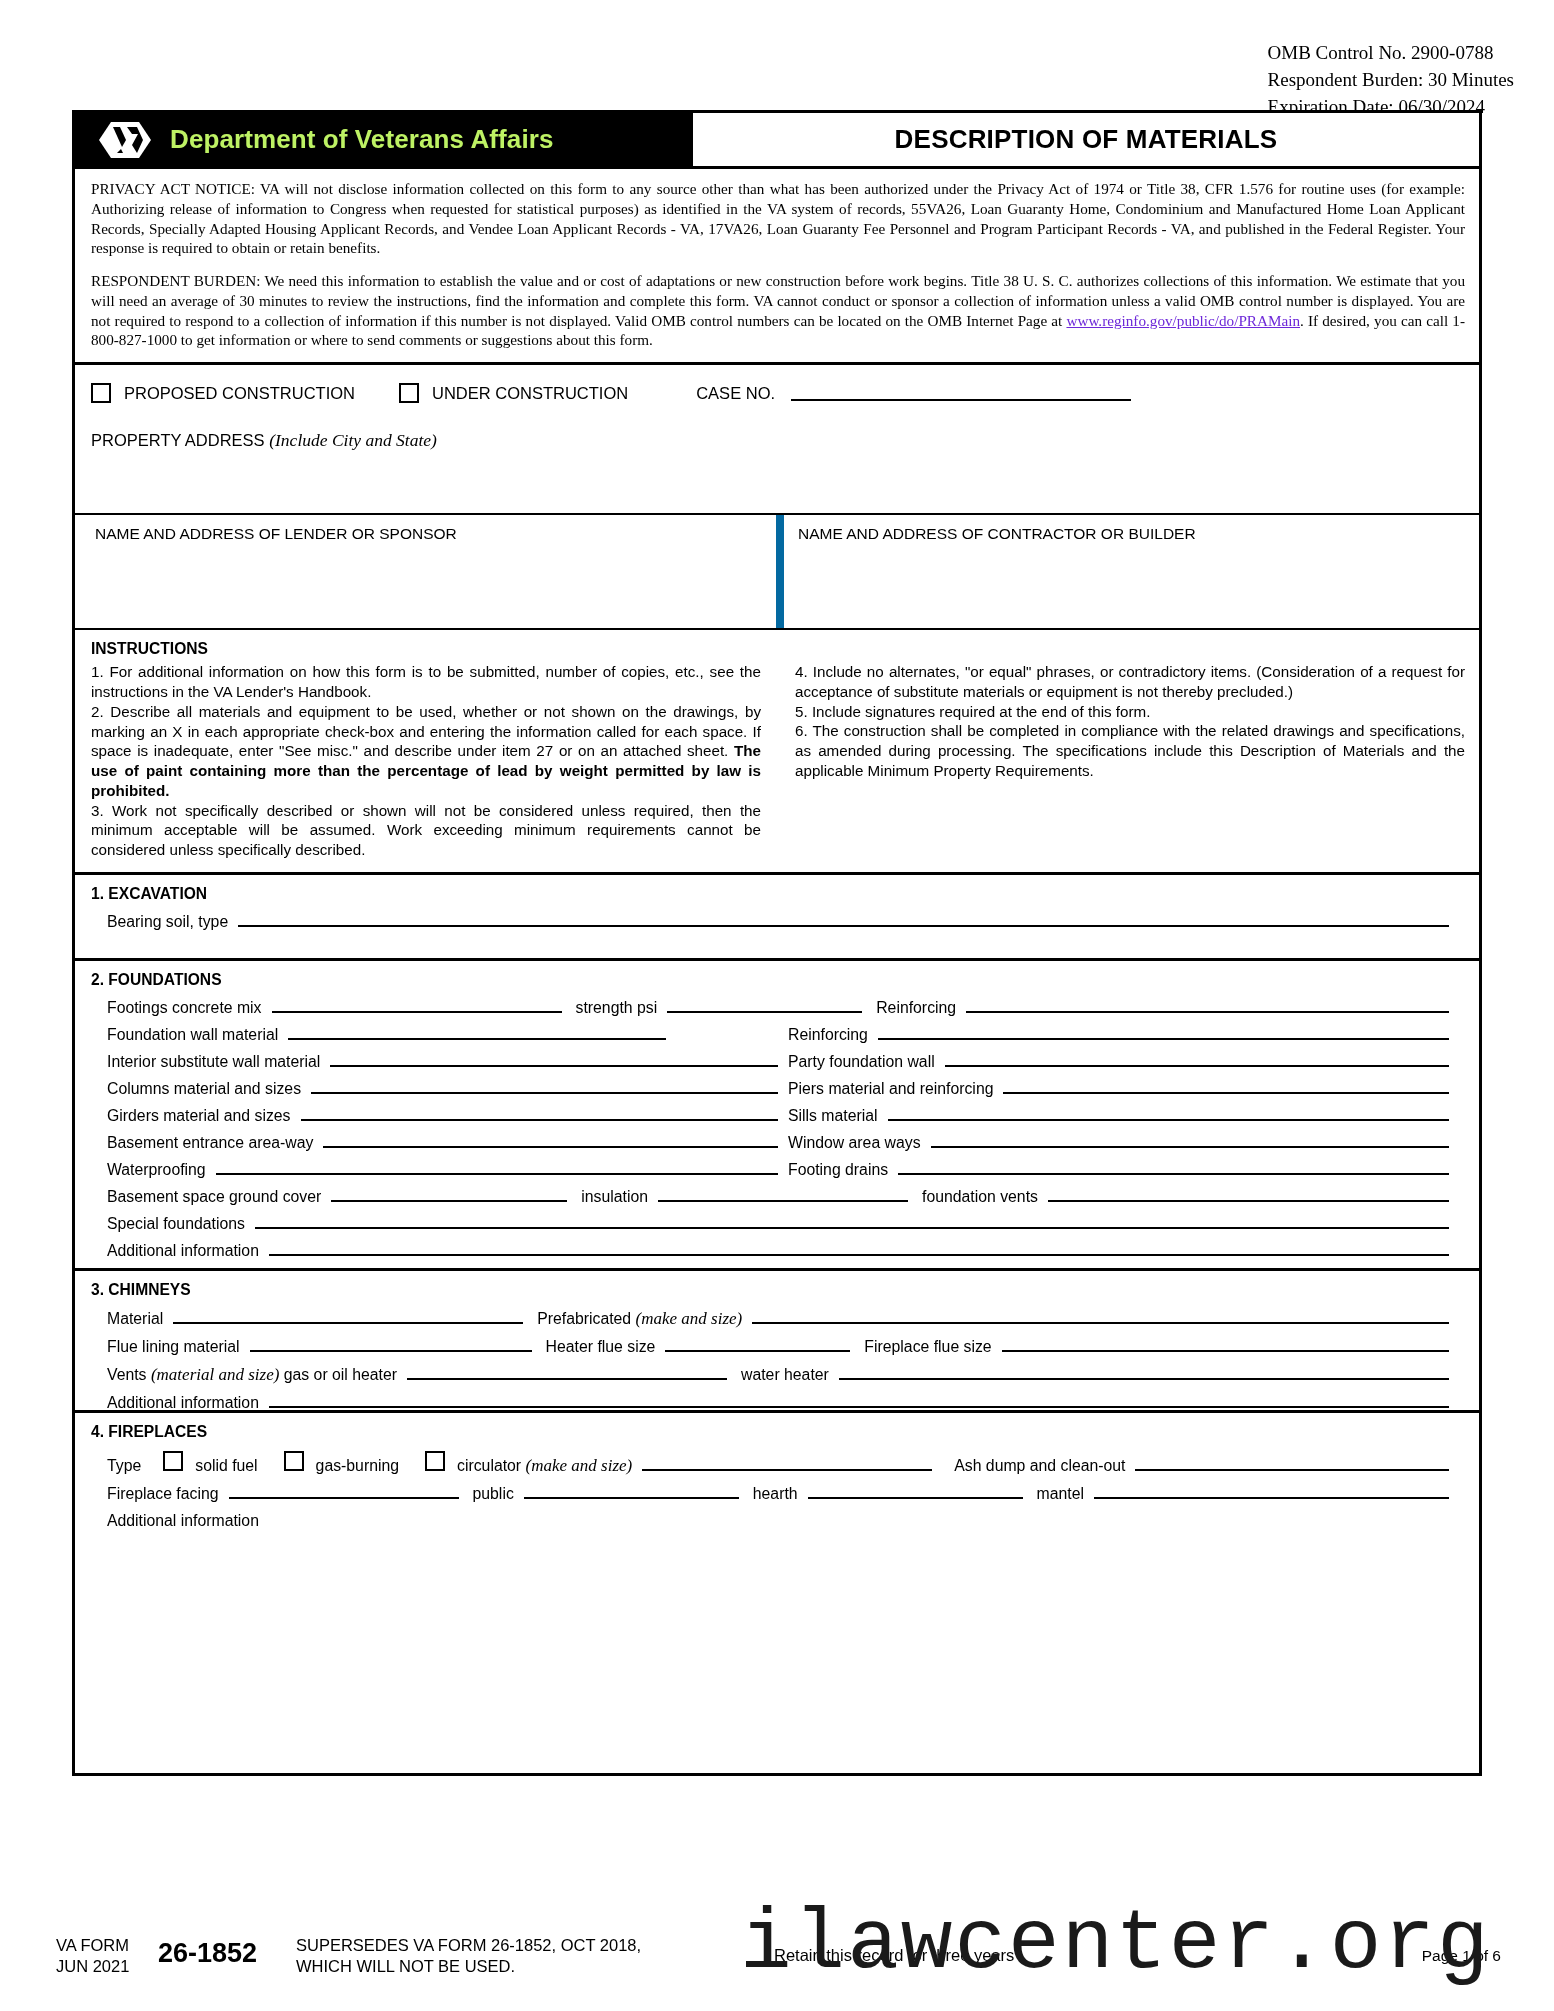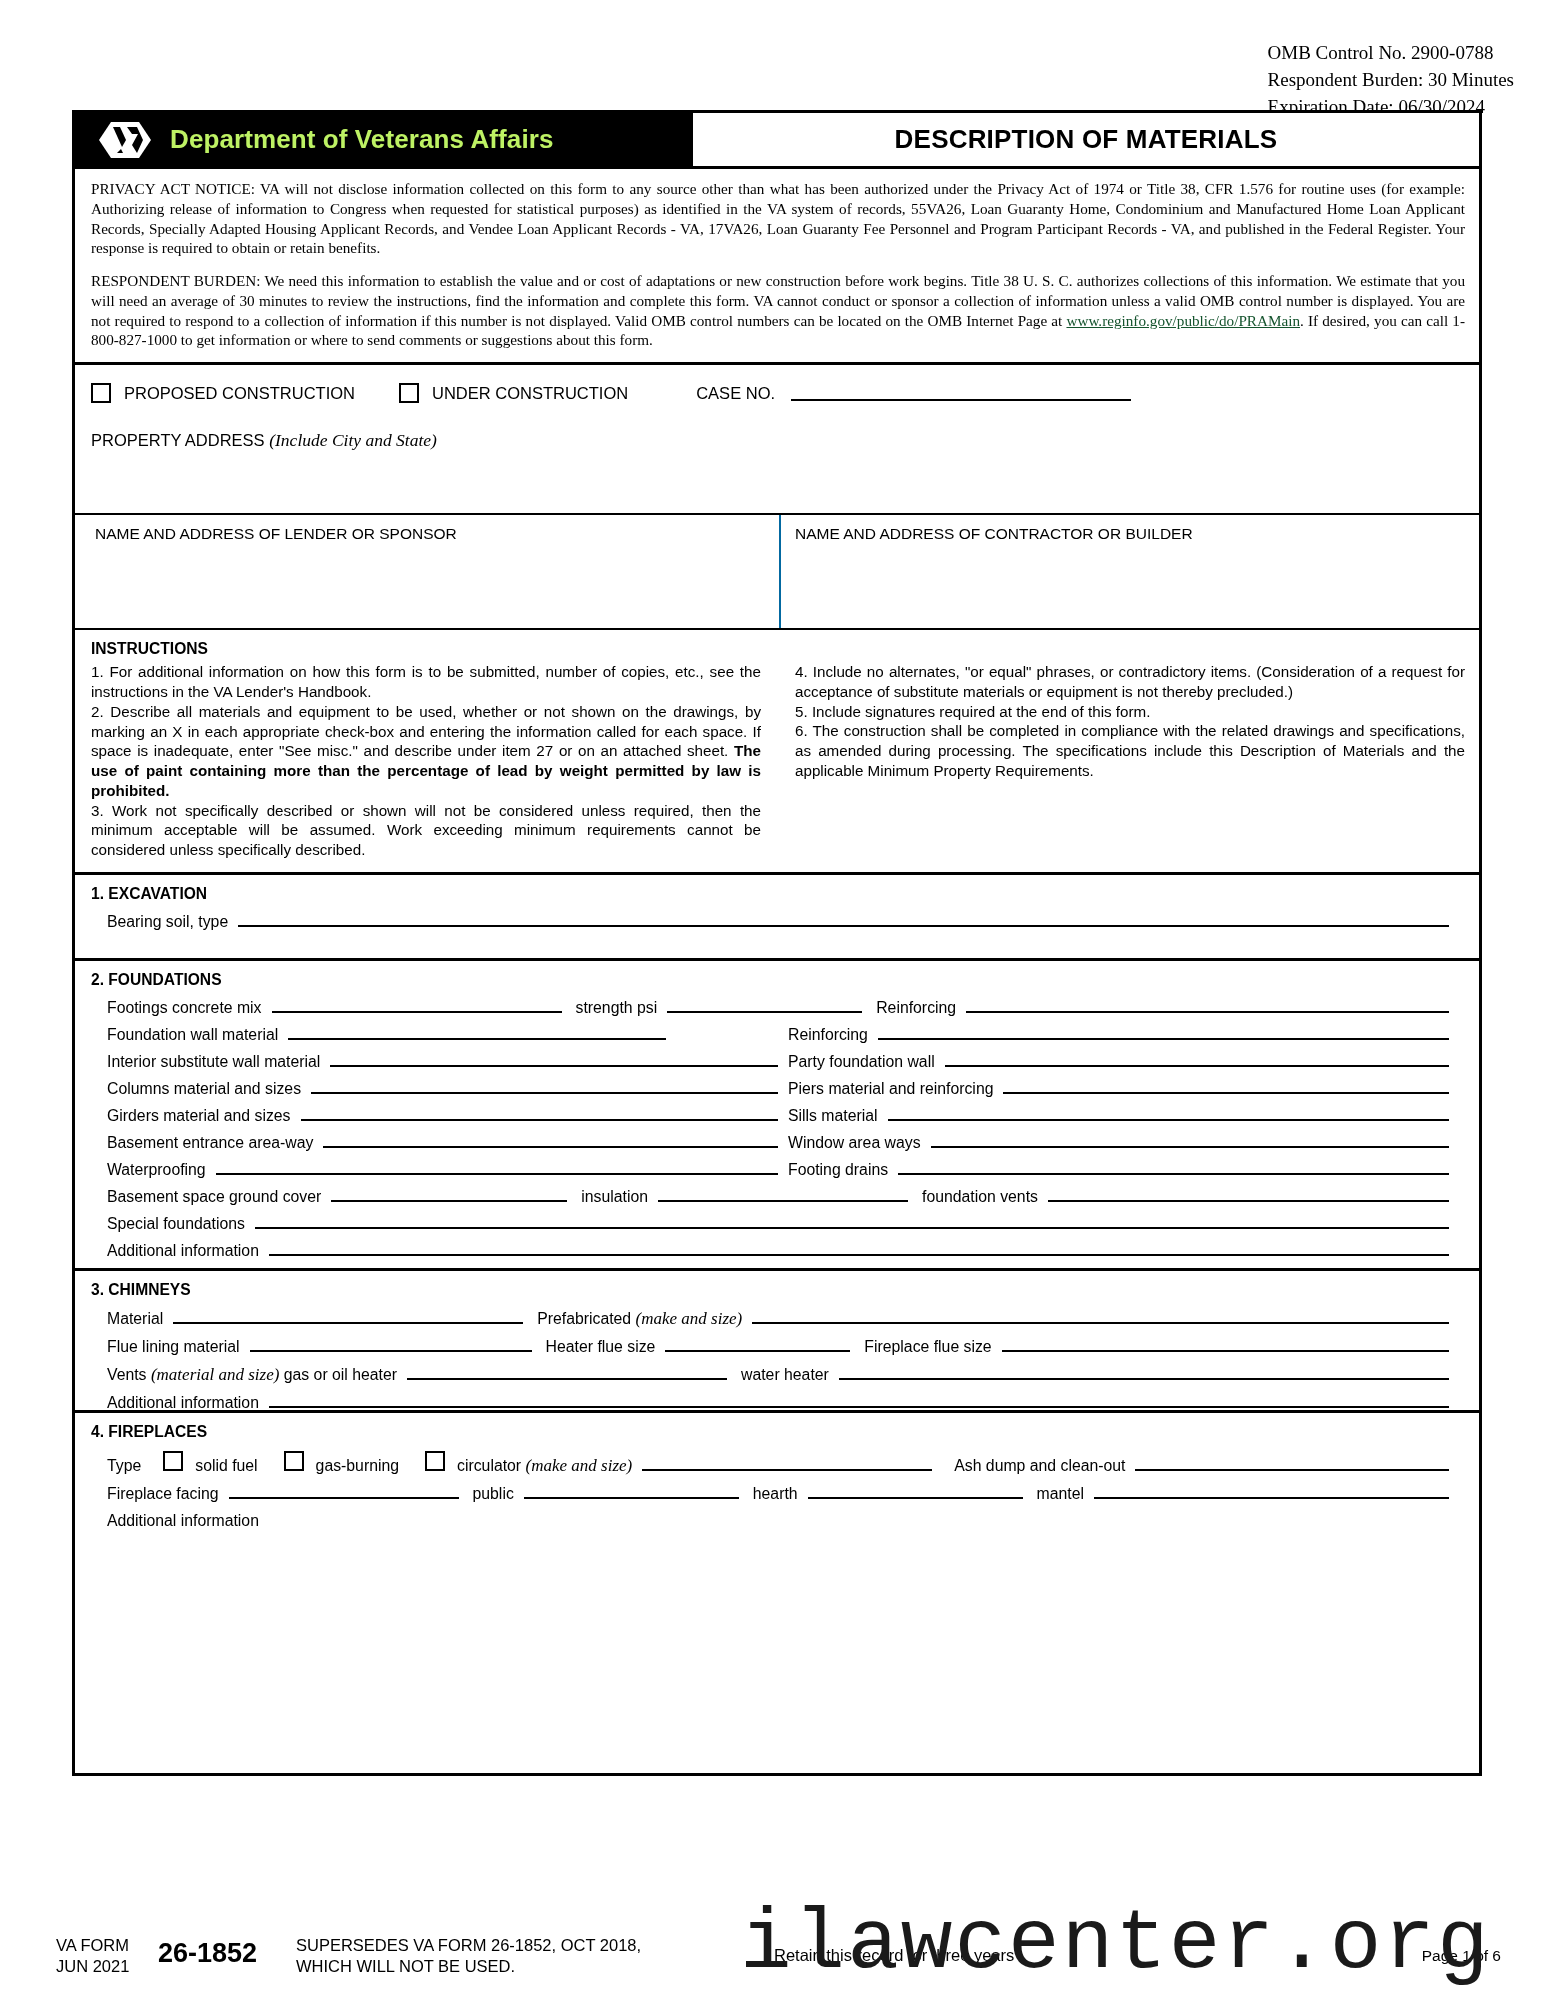--- a/index.html
+++ b/index.html
@@ -81,7 +81,7 @@
   .notice p { margin: 0 0 13px 0; }
   .notice p:last-child { margin-bottom: 0; }
   .notice a {
-    color: #14532d;
+    color: #6d28d9;
     text-decoration: underline;
   }
 

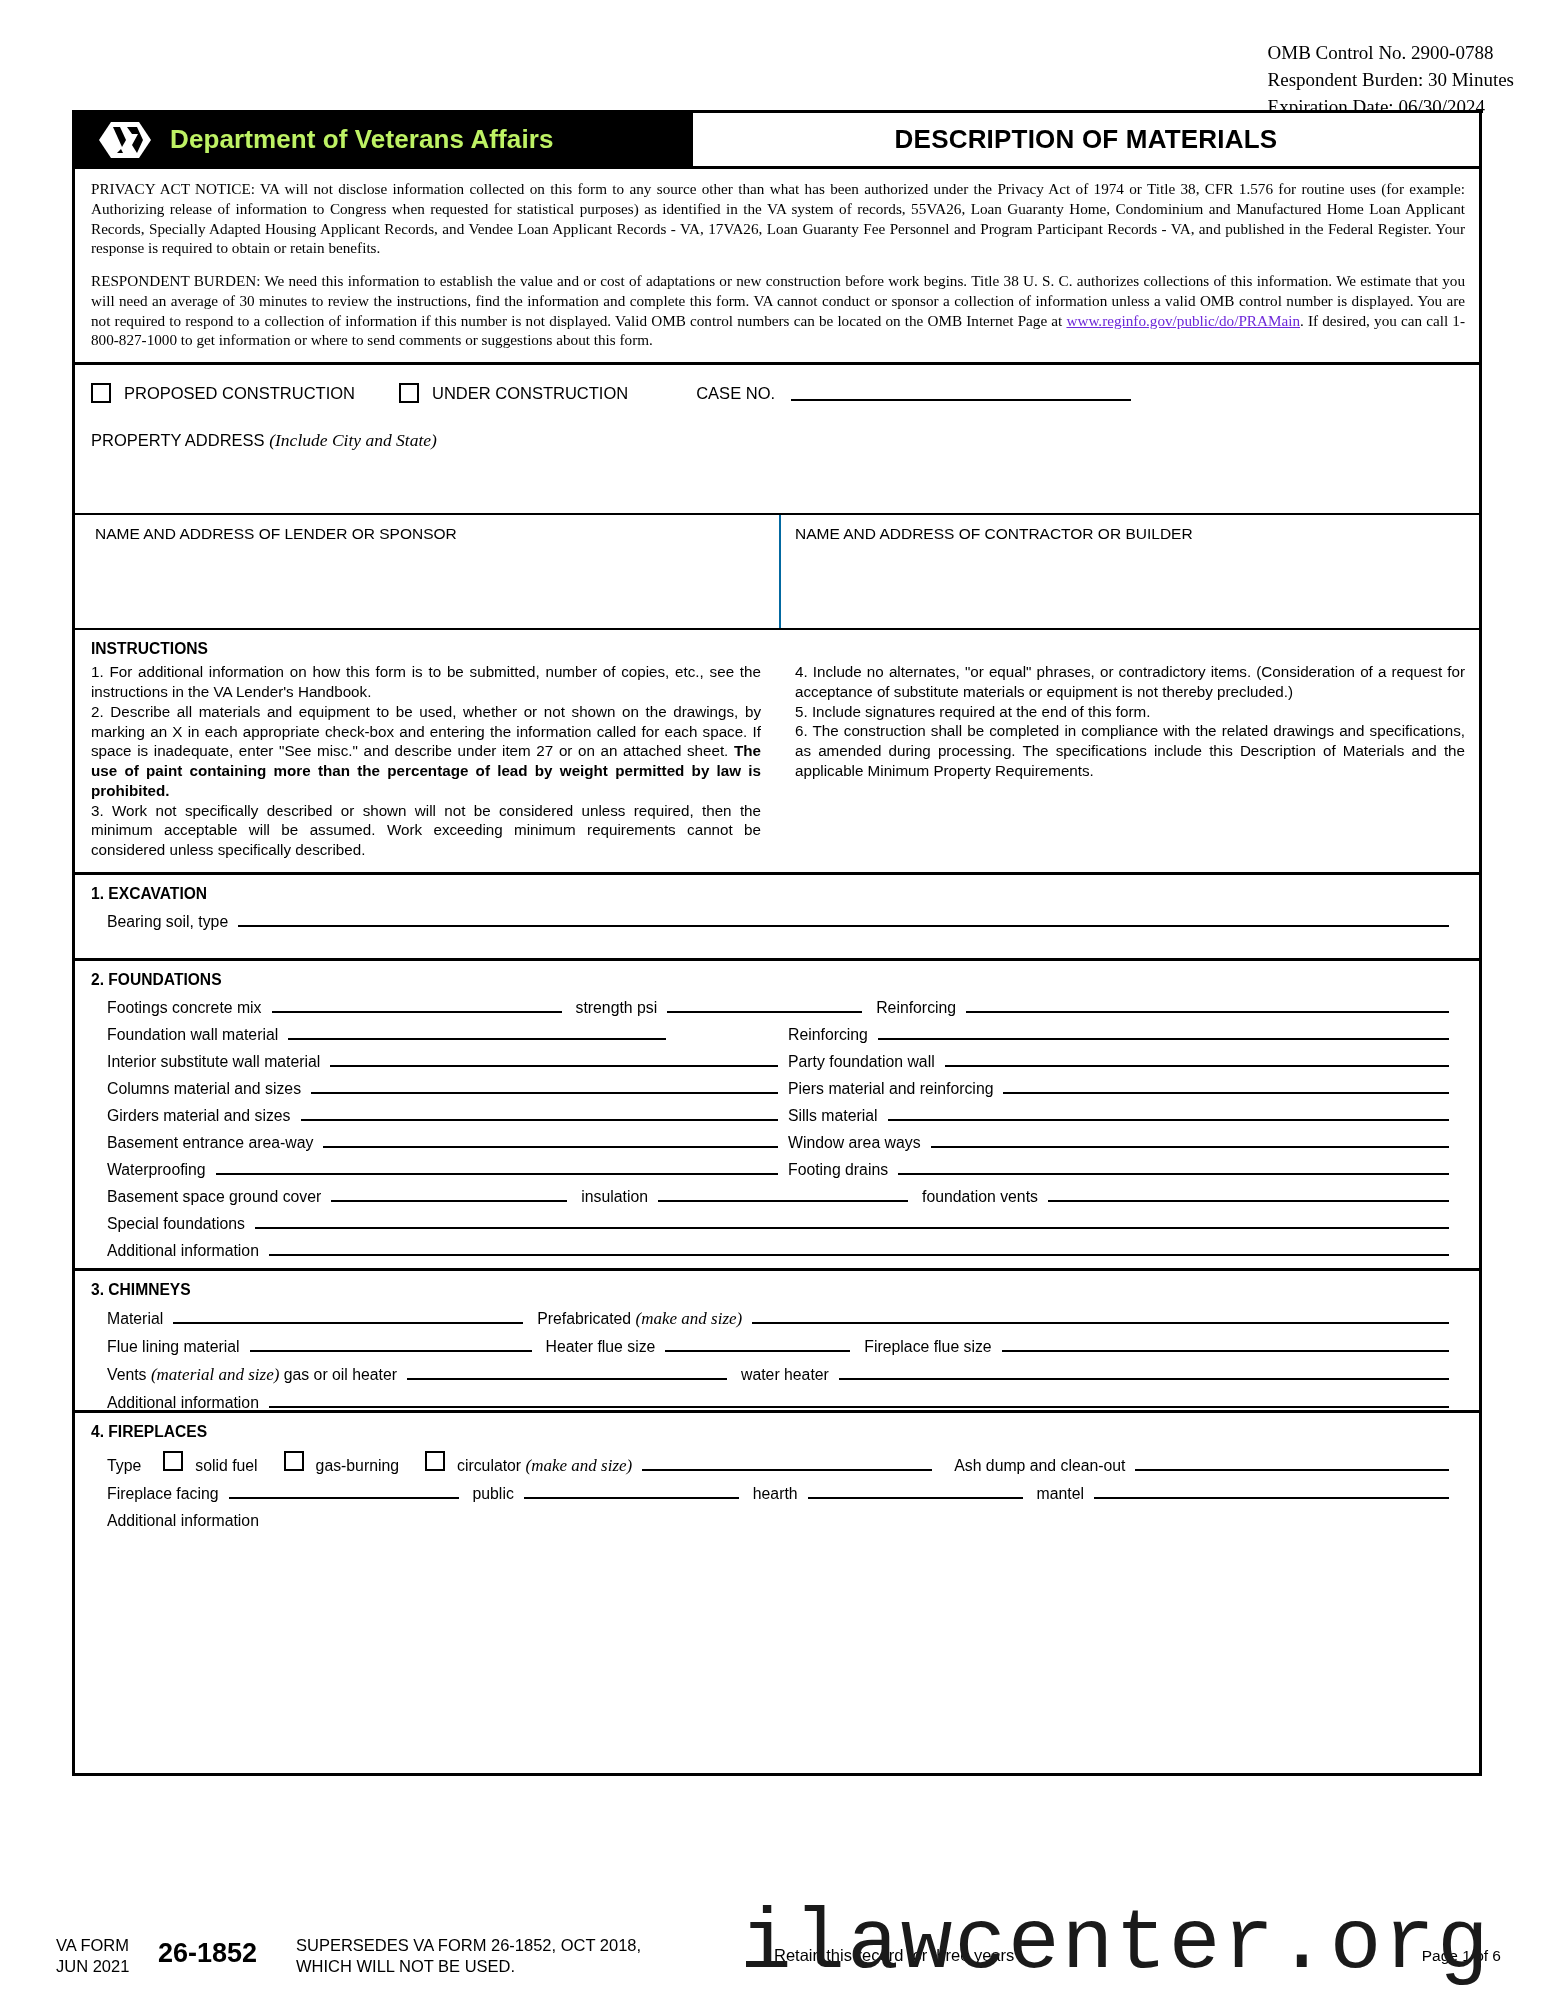--- a/index.html
+++ b/index.html
@@ -130,7 +130,7 @@
     padding: 10px 14px;
     font-size: 15.5px;
   }
-  .two-box > div:first-child { border-right: 2px solid #0369a1; padding-left: 20px; }
+  .two-box > div:first-child { border-right: 8px solid #0369a1; padding-left: 20px; }
 
   
   .instr {

